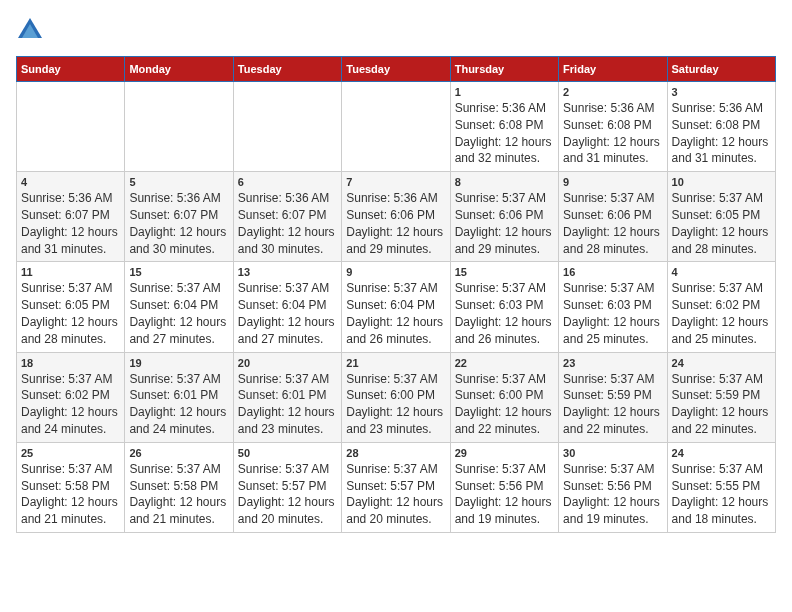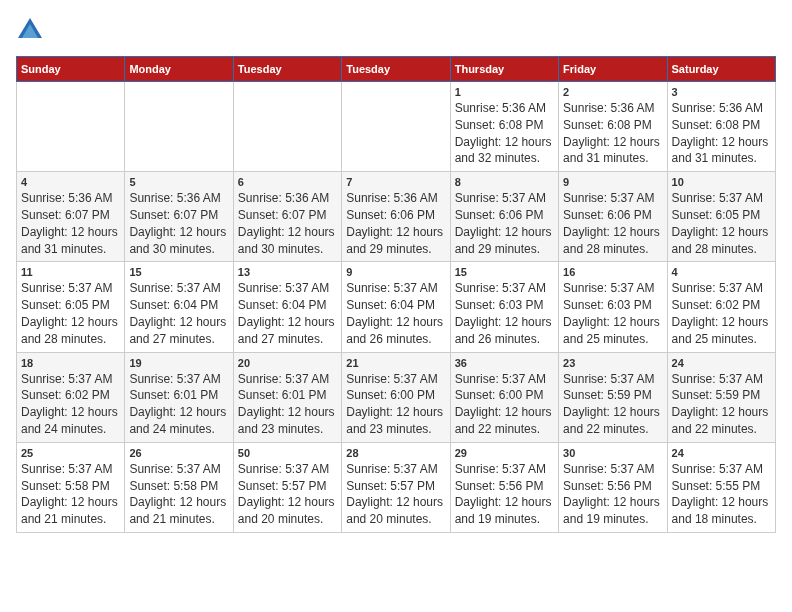--- a/index.html
+++ b/index.html
@@ -225,7 +225,7 @@
           <div class="day-info">Sunrise: 5:37 AM<br>Sunset: 6:00 PM<br>Daylight: 12 hours and 23 minutes.</div>
         </td>
         <td>
-          <span class="day-num">36</span>
+          <span class="day-num">22</span>
           <div class="day-info">Sunrise: 5:37 AM<br>Sunset: 6:00 PM<br>Daylight: 12 hours and 22 minutes.</div>
         </td>
         <td>

